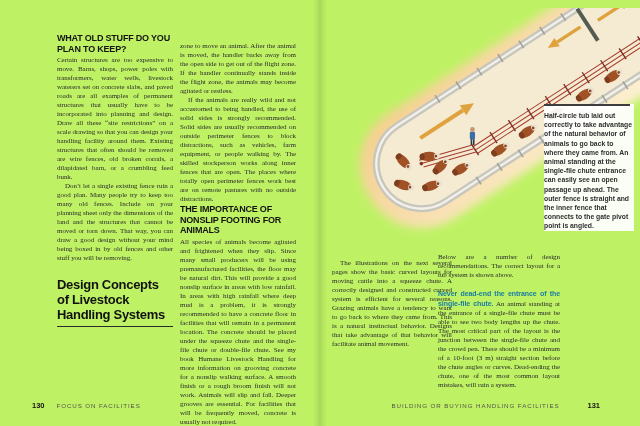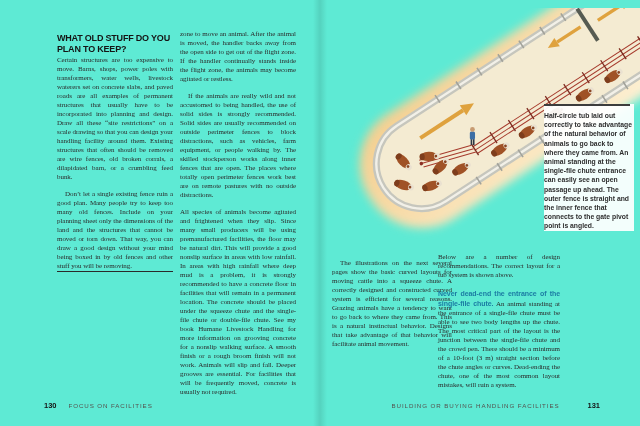--- a/index.html
+++ b/index.html
@@ -4,7 +4,7 @@
 <style>
   html,body{margin:0;padding:0;background:#ffffff;}
   .spread{
-    position:relative;width:640px;height:426px;background:#5eead4;
+    position:relative;width:640px;height:426px;background:#bef264;
     font-family:"Liberation Serif", serif;color:#2b2b2b;overflow:hidden;
     outline:1px solid #e3e3e0;
   }

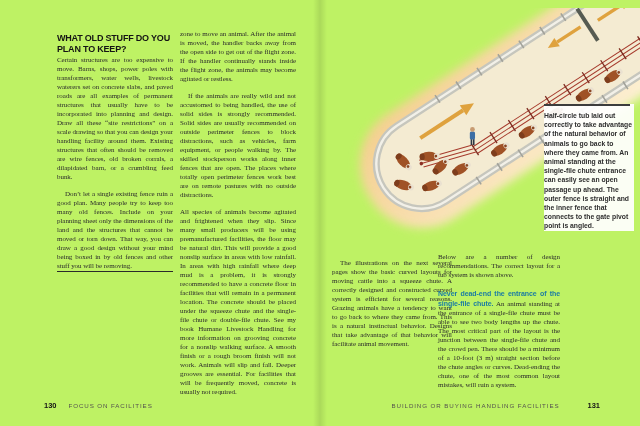--- a/index.html
+++ b/index.html
@@ -63,7 +63,7 @@
       <hr class="section-rule">
     </div>
 
-    <div class="col" style="left:180px;top:30px;width:116px;">
+    <div class="col" style="left:180px;top:42px;width:116px;">
       <p>zone to move an animal. After the animal is moved, the handler backs away from the open side to get out of the flight zone. If the handler continually stands inside the flight zone, the animals may become agitated or restless.</p>
       <p class="indent">If the animals are really wild and not accustomed to being handled, the use of solid sides is strongly recommended. Solid sides are usually recommended on outside perimeter fences to block distractions, such as vehicles, farm equipment, or people walking by. The skilled stockperson works along inner fences that are open. The places where totally open perimeter fences work best are on remote pastures with no outside distractions.</p>
       <p>All species of animals become agitated and frightened when they slip. Since many small producers will be using premanufactured facilities, the floor may be natural dirt. This will provide a good nonslip surface in areas with low rainfall. In areas with high rainfall where deep mud is a problem, it is strongly recommended to have a concrete floor in facilities that will remain in a permanent location. The concrete should be placed under the squeeze chute and the single-file chute or double-file chute. See my book Humane Livestock Handling for more information on grooving concrete for a nonslip walking surface. A smooth finish or a rough broom finish will not work. Animals will slip and fall. Deeper grooves are essential. For facilities that will be frequently moved, concrete is usually not required.</p>

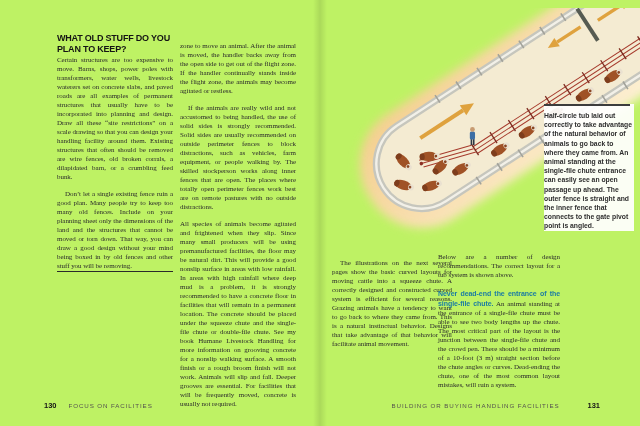--- a/index.html
+++ b/index.html
@@ -16,7 +16,7 @@
   .col{position:absolute;text-align:justify;font-size:7px;line-height:9px;letter-spacing:-0.05px;}
   .col p{margin:0 0 0 0;}
   .col p.indent{text-indent:8px;}
-  .col p + p{margin-top:8px;}
+  .col p + p{margin-top:0;}
   h2.runin{
     font-family:"Liberation Sans", sans-serif;font-weight:700;
     font-size:9px;line-height:10.5px;letter-spacing:-0.2px;color:#141414;

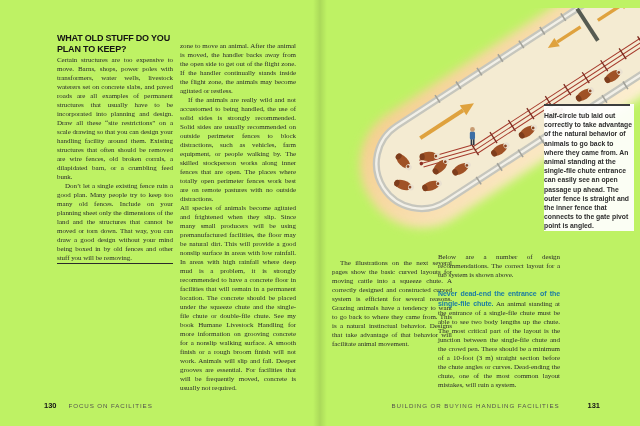--- a/index.html
+++ b/index.html
@@ -66,6 +66,7 @@
     <div class="col" style="left:180px;top:42px;width:116px;">
       <p>zone to move an animal. After the animal is moved, the handler backs away from the open side to get out of the flight zone. If the handler continually stands inside the flight zone, the animals may become agitated or restless.</p>
       <p class="indent">If the animals are really wild and not accustomed to being handled, the use of solid sides is strongly recommended. Solid sides are usually recommended on outside perimeter fences to block distractions, such as vehicles, farm equipment, or people walking by. The skilled stockperson works along inner fences that are open. The places where totally open perimeter fences work best are on remote pastures with no outside distractions.</p>
+      <h2 class="runin subhead">THE IMPORTANCE OF NONSLIP FOOTING FOR ANIMALS</h2>
       <p>All species of animals become agitated and frightened when they slip. Since many small producers will be using premanufactured facilities, the floor may be natural dirt. This will provide a good nonslip surface in areas with low rainfall. In areas with high rainfall where deep mud is a problem, it is strongly recommended to have a concrete floor in facilities that will remain in a permanent location. The concrete should be placed under the squeeze chute and the single-file chute or double-file chute. See my book Humane Livestock Handling for more information on grooving concrete for a nonslip walking surface. A smooth finish or a rough broom finish will not work. Animals will slip and fall. Deeper grooves are essential. For facilities that will be frequently moved, concrete is usually not required.</p>
     </div>
 

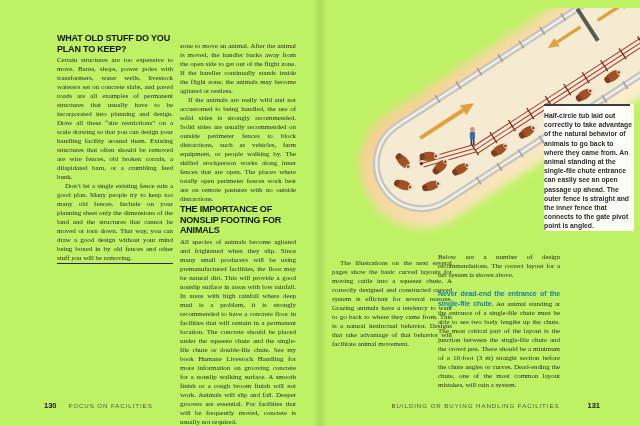--- a/index.html
+++ b/index.html
@@ -60,6 +60,7 @@
       <h2 class="runin">WHAT OLD STUFF DO YOU PLAN TO KEEP?</h2>
       <p>Certain structures are too expensive to move. Barns, shops, power poles with transformers, water wells, livestock waterers set on concrete slabs, and paved roads are all examples of permanent structures that usually have to be incorporated into planning and design. Draw all these “site restrictions” on a scale drawing so that you can design your handling facility around them. Existing structures that often should be removed are wire fences, old broken corrals, a dilapidated barn, or a crumbling feed bunk.</p>
       <p class="indent">Don’t let a single existing fence ruin a good plan. Many people try to keep too many old fences. Include on your planning sheet only the dimensions of the land and the structures that cannot be moved or torn down. That way, you can draw a good design without your mind being boxed in by old fences and other stuff you will be removing.</p>
+      <h1 class="section">Design Concepts of Livestock Handling Systems</h1>
       <hr class="section-rule">
     </div>
 

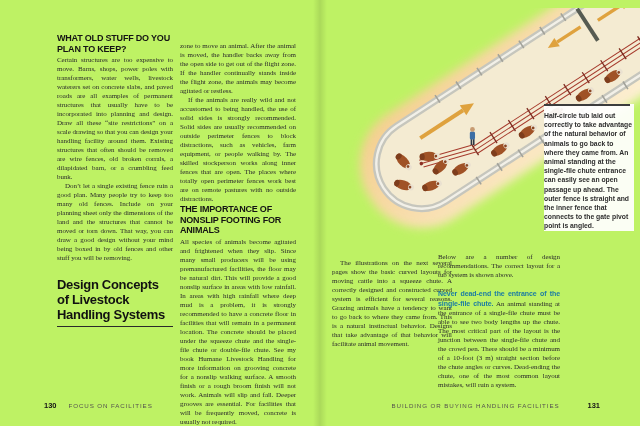--- a/index.html
+++ b/index.html
@@ -44,7 +44,7 @@
   .footer-left{left:32px;}
   .footer-right{right:40px;text-align:right;}
   .footer span{vertical-align:baseline;}
-  .footer-left .folio{margin-right:12px;margin-left:12px;}
+  .footer-left .folio{margin-right:12px;}
   .footer-right .folio{margin-left:28px;}
   .lead-teal{font-family:"Liberation Sans", sans-serif;font-weight:700;}
   .illo{position:absolute;left:330px;top:8px;width:310px;height:244px;overflow:hidden;}

